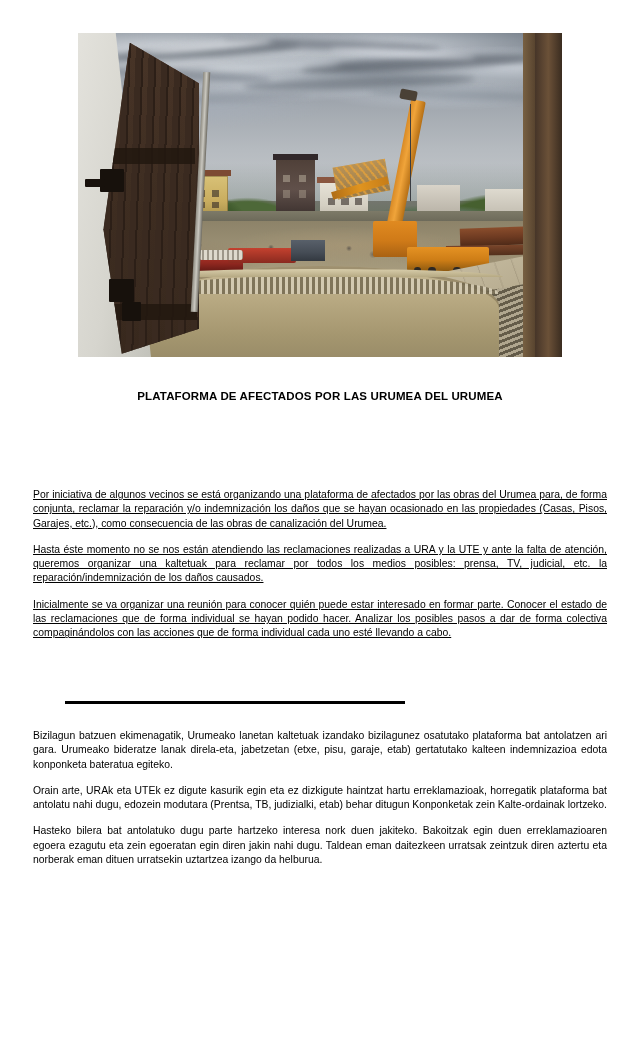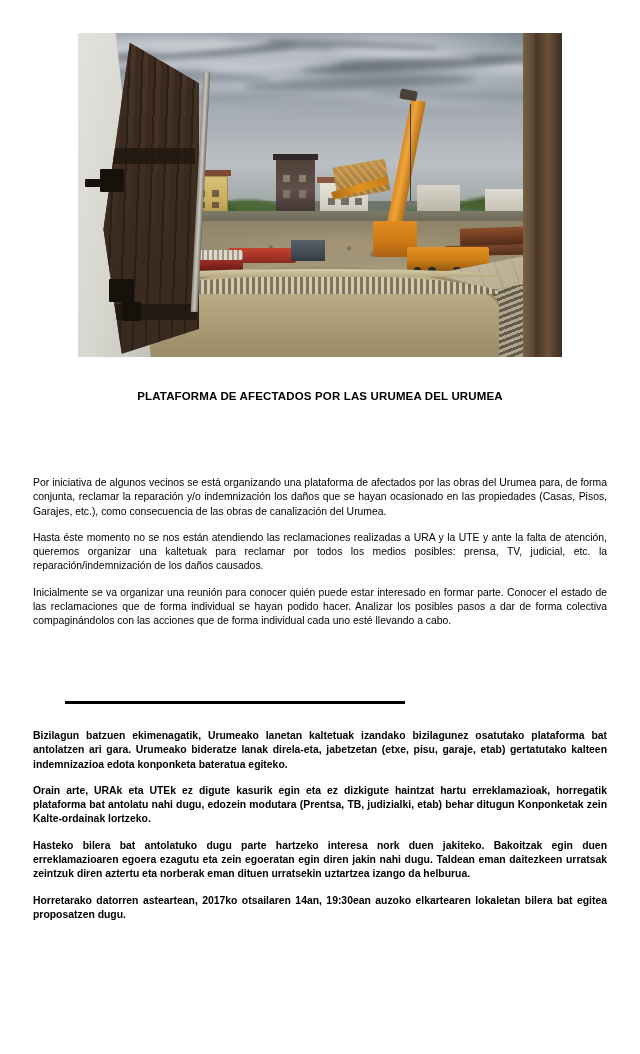--- a/index.html
+++ b/index.html
@@ -389,7 +389,7 @@
     left: 33px;
     width: 574px;
   }
-  #spanish-block { top: 476px; }
+  #spanish-block { top: 488px; text-decoration: underline; }
 
   .para {
     font-size: 10.4px;

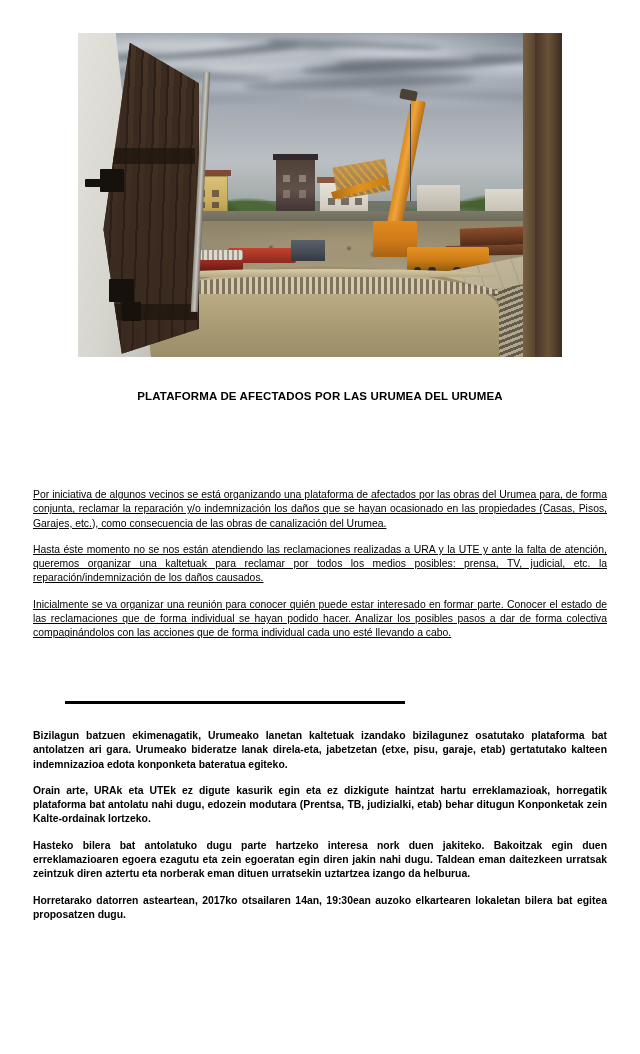--- a/index.html
+++ b/index.html
@@ -408,7 +408,7 @@
     background: #000000;
   }
 
-  #basque-block { top: 729px; font-weight: bold; }
+  #basque-block { top: 729px; }
 
   .footer {
     position: absolute;

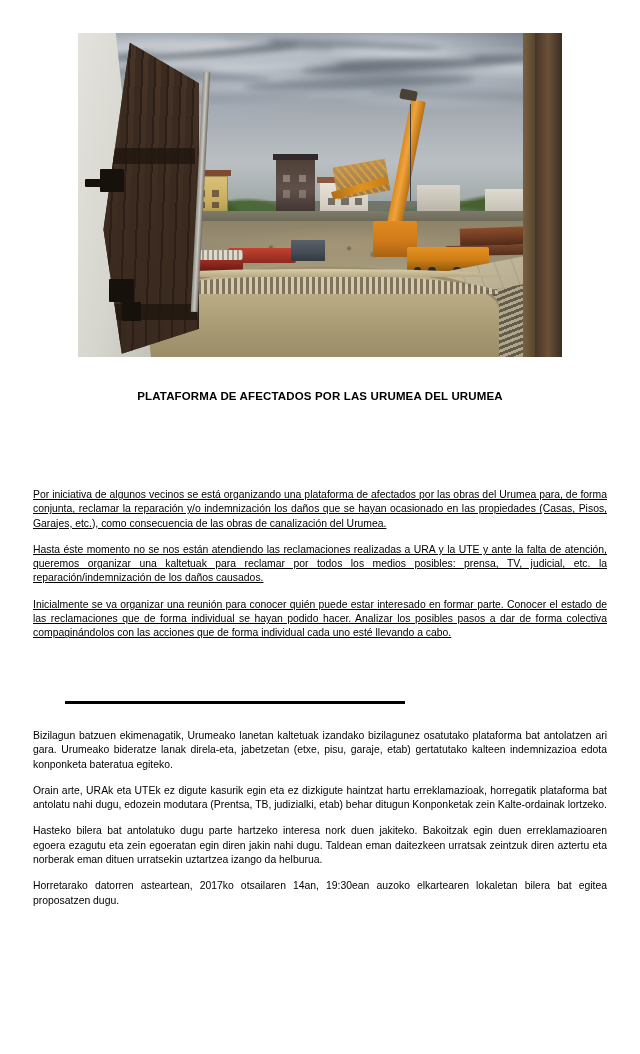--- a/index.html
+++ b/index.html
@@ -539,7 +539,6 @@
     <p class="para">Bizilagun batzuen ekimenagatik, Urumeako lanetan kaltetuak izandako bizilagunez osatutako plataforma bat antolatzen ari gara. Urumeako bideratze lanak direla-eta, jabetzetan (etxe, pisu, garaje, etab) gertatutako kalteen indemnizazioa edota konponketa bateratua egiteko.</p>
     <p class="para">Orain arte, URAk eta UTEk ez digute kasurik egin eta  ez dizkigute haintzat hartu erreklamazioak, horregatik plataforma bat antolatu nahi dugu, edozein modutara (Prentsa, TB, judizialki, etab) behar ditugun Konponketak zein Kalte-ordainak lortzeko.</p>
     <p class="para">Hasteko bilera bat antolatuko dugu parte hartzeko interesa nork duen jakiteko. Bakoitzak egin duen erreklamazioaren egoera ezagutu eta zein egoeratan egin diren jakin nahi dugu. Taldean eman daitezkeen urratsak zeintzuk diren aztertu eta norberak eman dituen urratsekin uztartzea izango da helburua.</p>
-    <p class="para">Horretarako datorren asteartean, 2017ko otsailaren 14an, 19:30ean auzoko elkartearen lokaletan bilera bat egitea proposatzen dugu.</p>
   </div>
 
 

